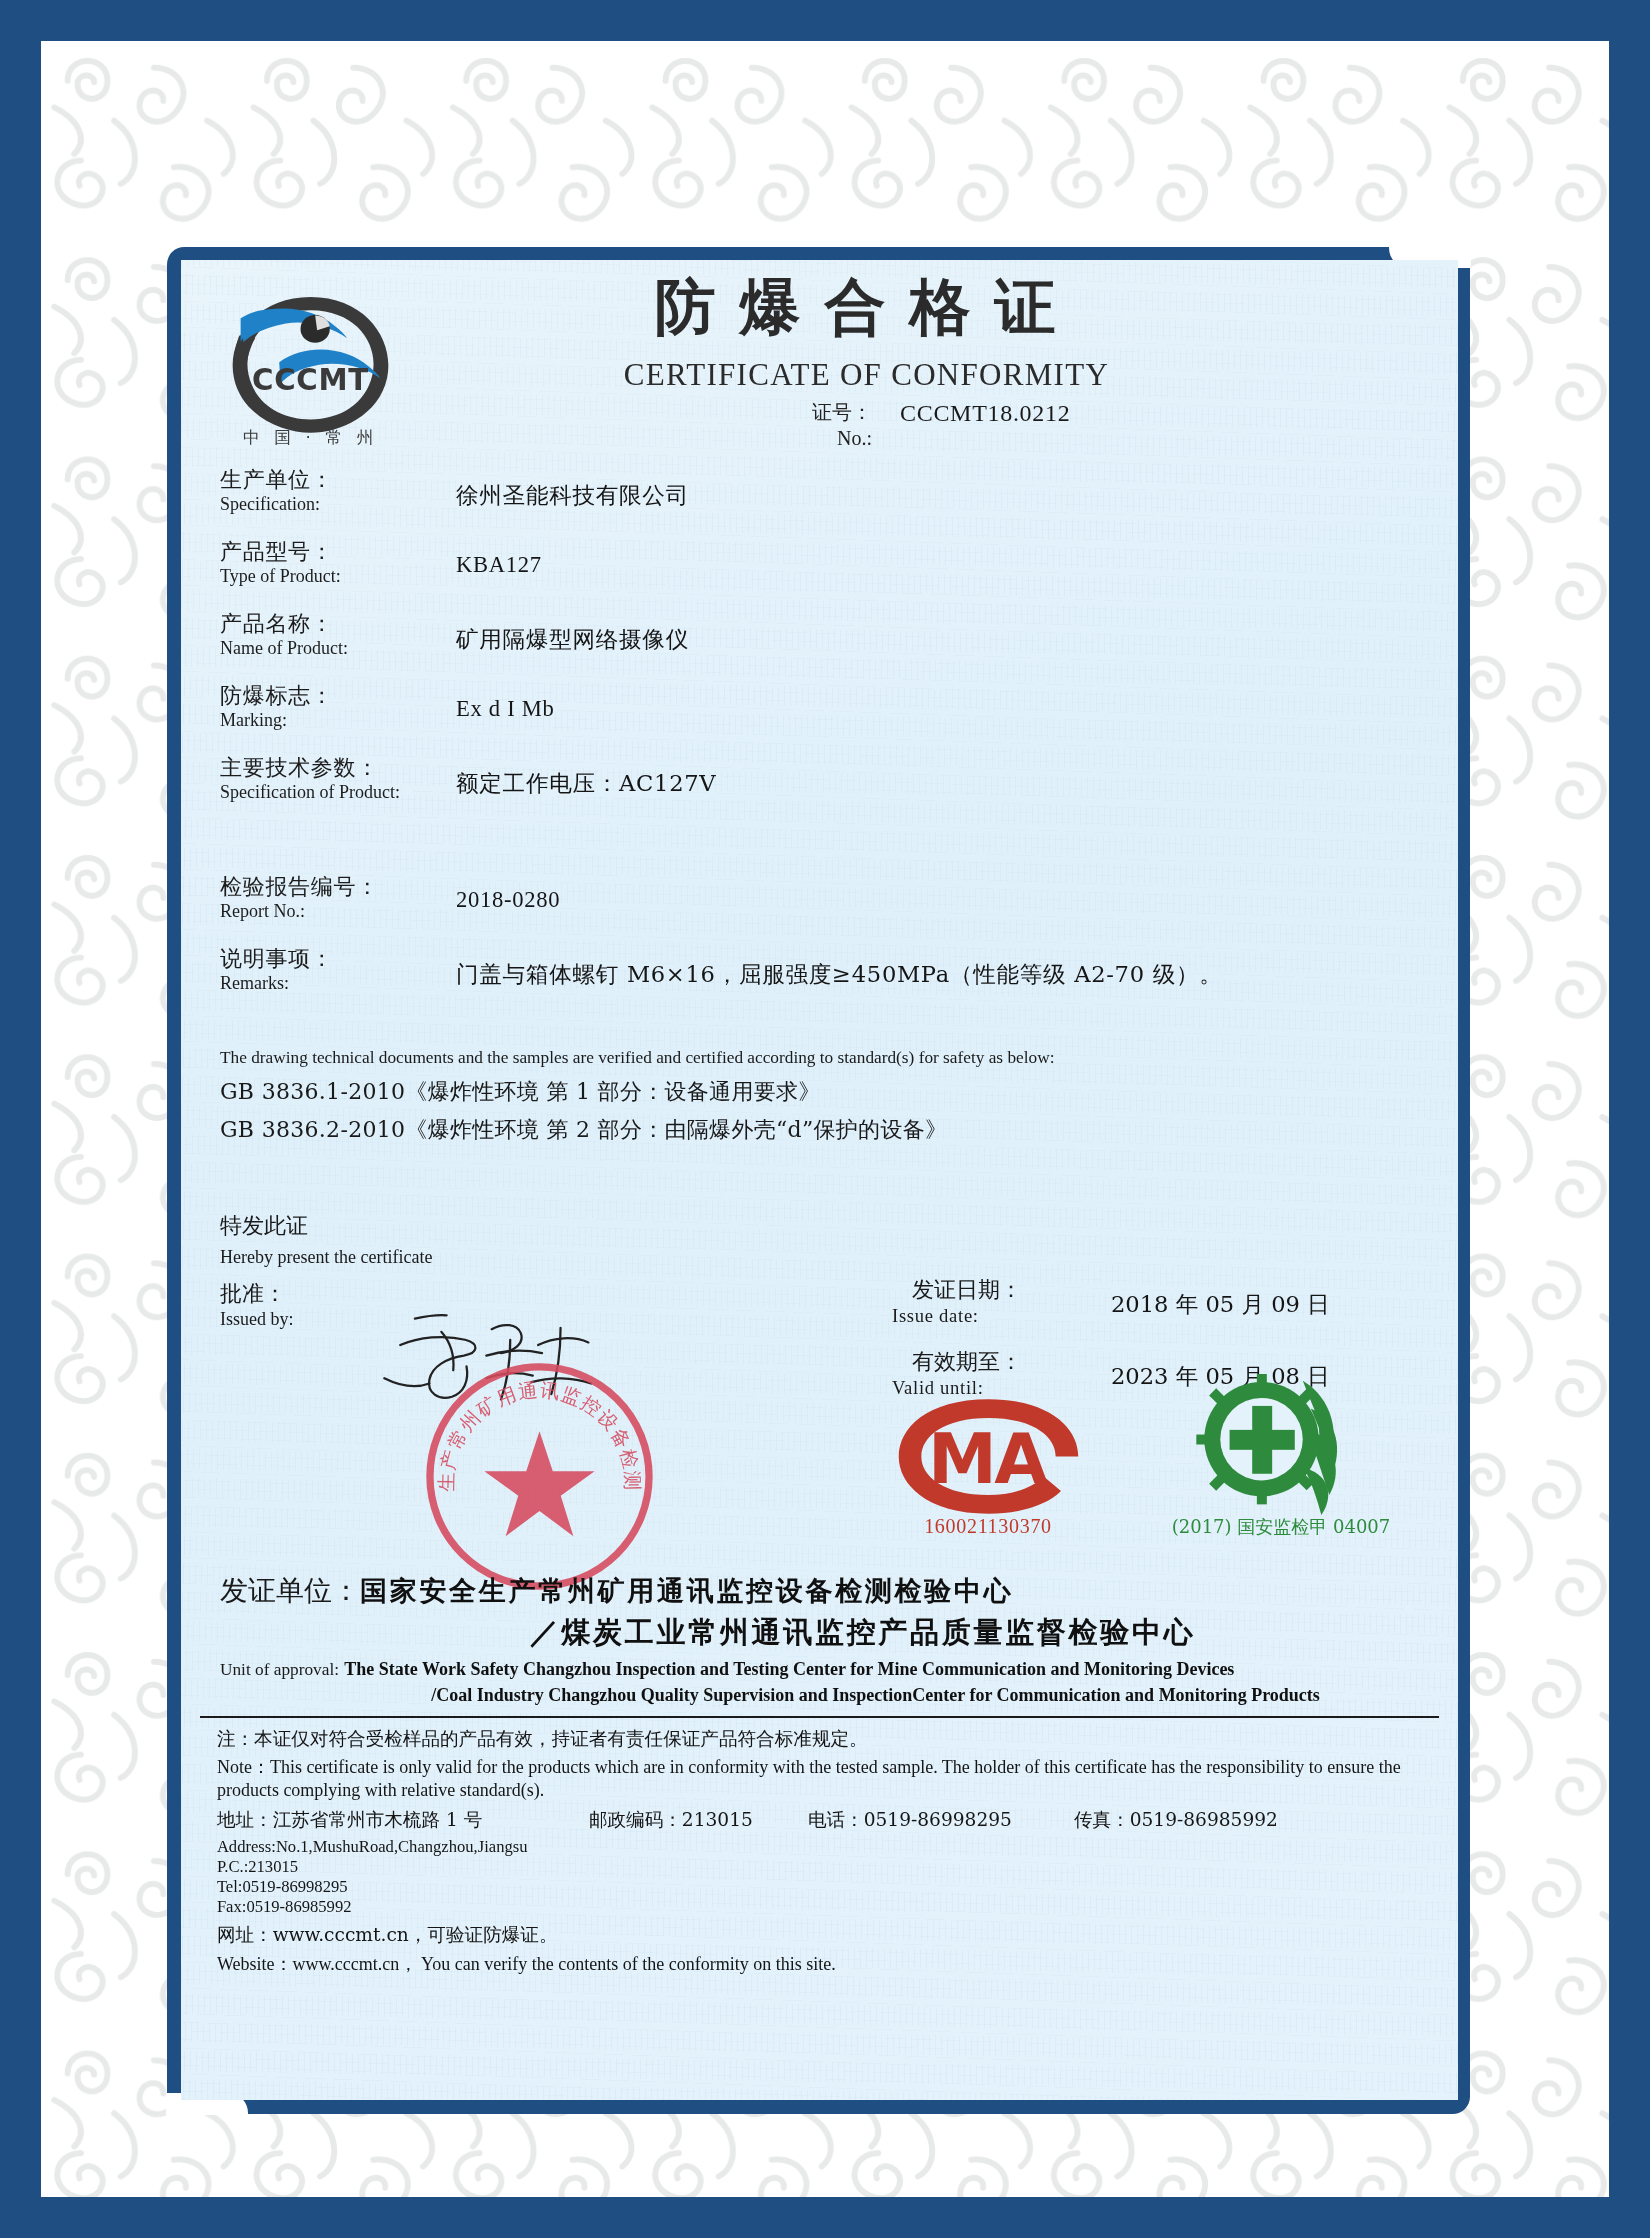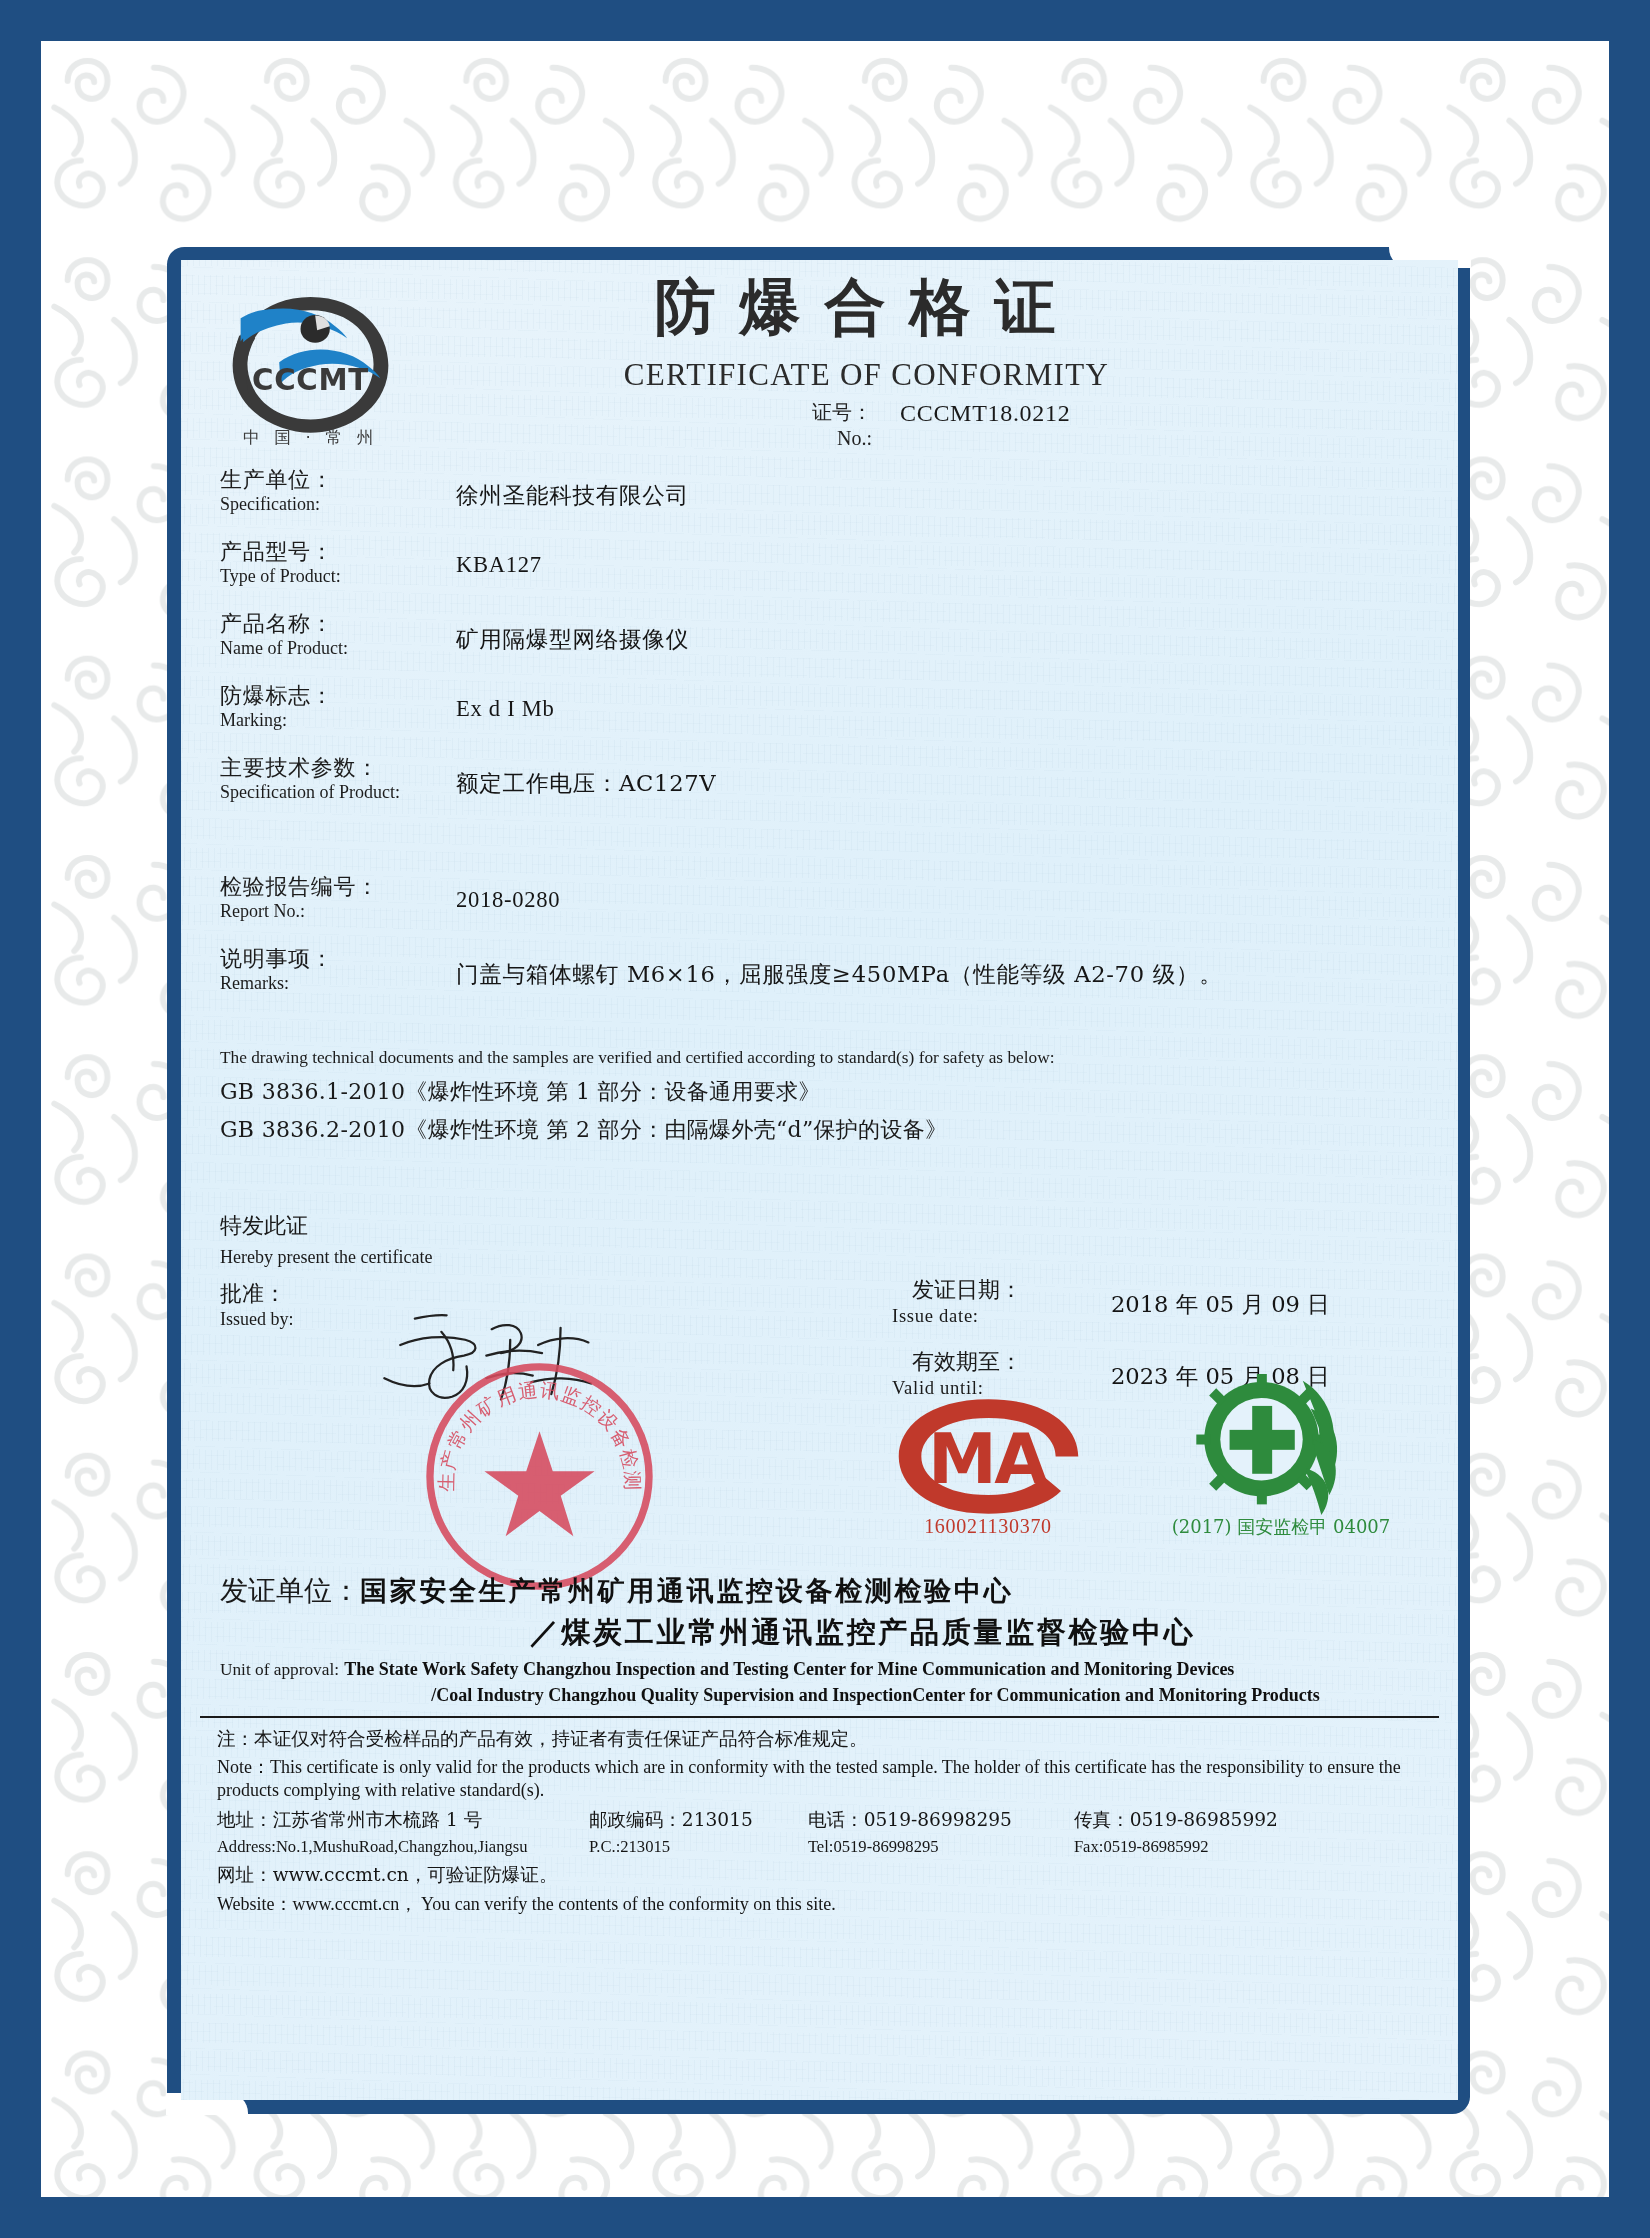--- a/index.html
+++ b/index.html
@@ -188,7 +188,7 @@
   .note-cn{ font-size:18.6px; font-family:"DejaVu Serif", serif; color:#151515; margin-bottom:4px; }
   .note-en{ font-size:18px; font-family:"Liberation Serif", serif; color:#151515; line-height:1.28; }
   .addr-cn{ font-size:18.6px; font-family:"DejaVu Serif", serif; color:#151515; margin-top:5.3px; display:flex; }
-  .addr-en{ font-size:16.6px; font-family:"Liberation Serif", serif; color:#151515; margin-top:4px; display:flex; }
+  .addr-en{ font-size:16.6px; font-family:"Liberation Serif", serif; color:#151515; margin-top:4px; display:flex;flex-direction:column; }
   .addr-cn span, .addr-en span{ display:inline-block; }
   .c1{ width:372px; } .c2{ width:219px; } .c3{ width:266px; } .c4{ width:266px; }
   .web-cn{ font-size:18.6px; font-family:"DejaVu Serif", serif; color:#151515; margin-top:5.3px; }

